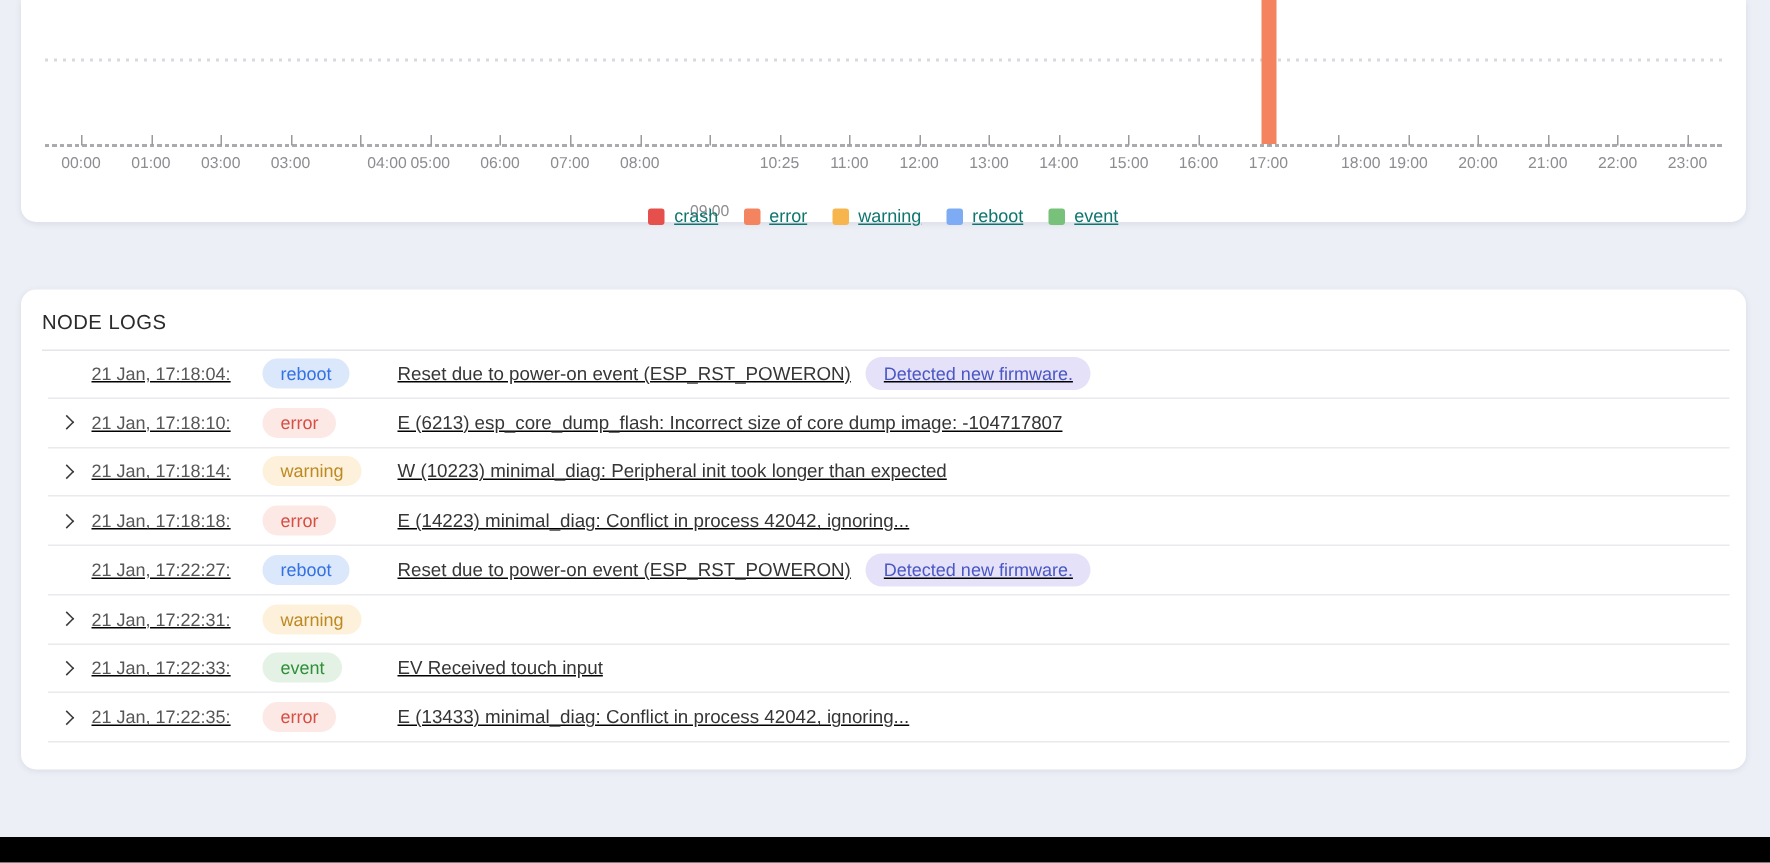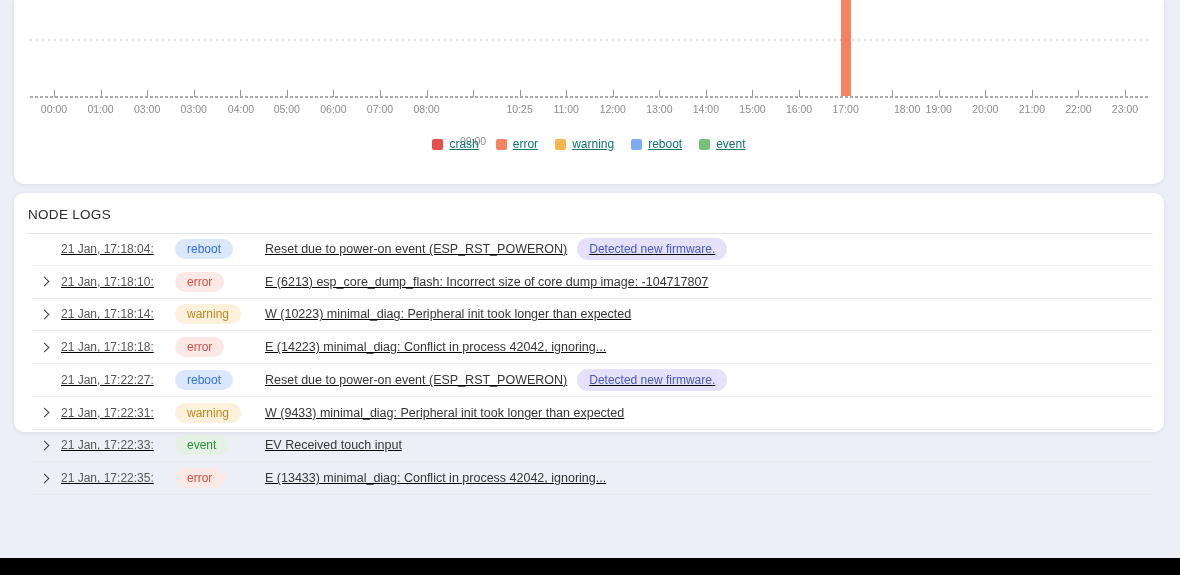--- a/index.html
+++ b/index.html
@@ -17,7 +17,7 @@
   }
 
   
-  #chart-card { left:14px; top:0; width:1150px; height:184px; border-radius:0 0 10px 10px; }
+  #chart-card { left:14px; top:0; width:1150px; height:148px; border-radius:0 0 10px 10px; }
   #plot { position:absolute; left:0; top:0; right:0; height:115px; }
   .gridline {
     position:absolute; left:16px; right:16px; top:39px; height:2px;

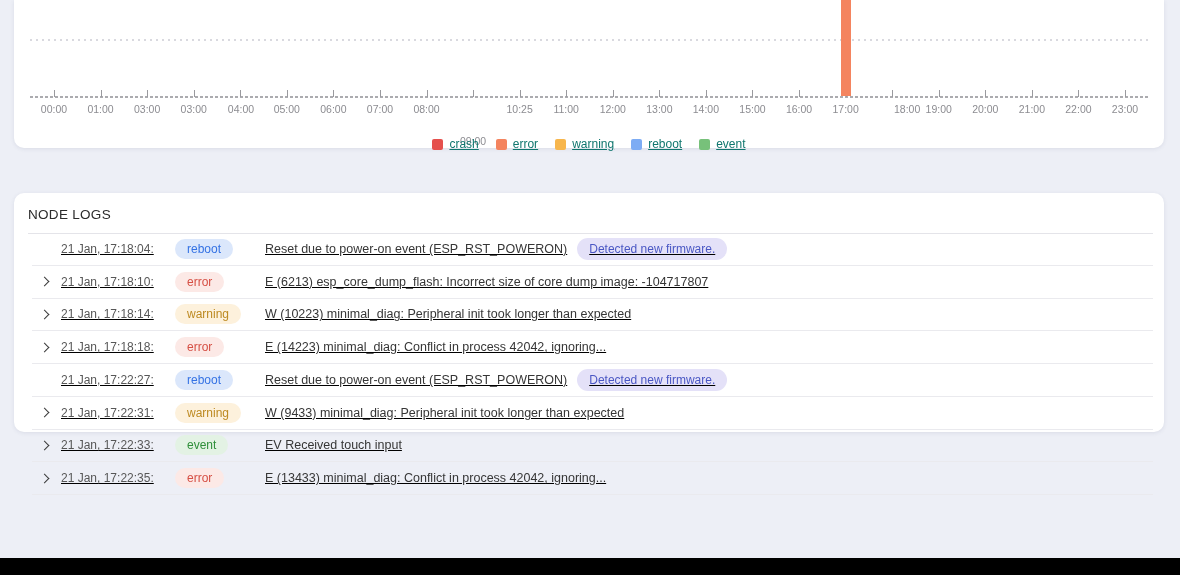--- a/index.html
+++ b/index.html
@@ -94,7 +94,7 @@
       <div class="tick" style="left: 179.695px;"></div>
       <div class="tick-label" style="left: 179.695px;">03:00</div>
       <div class="tick" style="left: 226.26px;"></div>
-      <div class="tick-label" style="left: 227px;">04:00</div>
+      <div class="tick-label" style="left: 244px;">04:00</div>
       <div class="tick" style="left: 272.825px;"></div>
       <div class="tick-label" style="left: 272.825px;">05:00</div>
       <div class="tick" style="left: 319.39px;"></div>

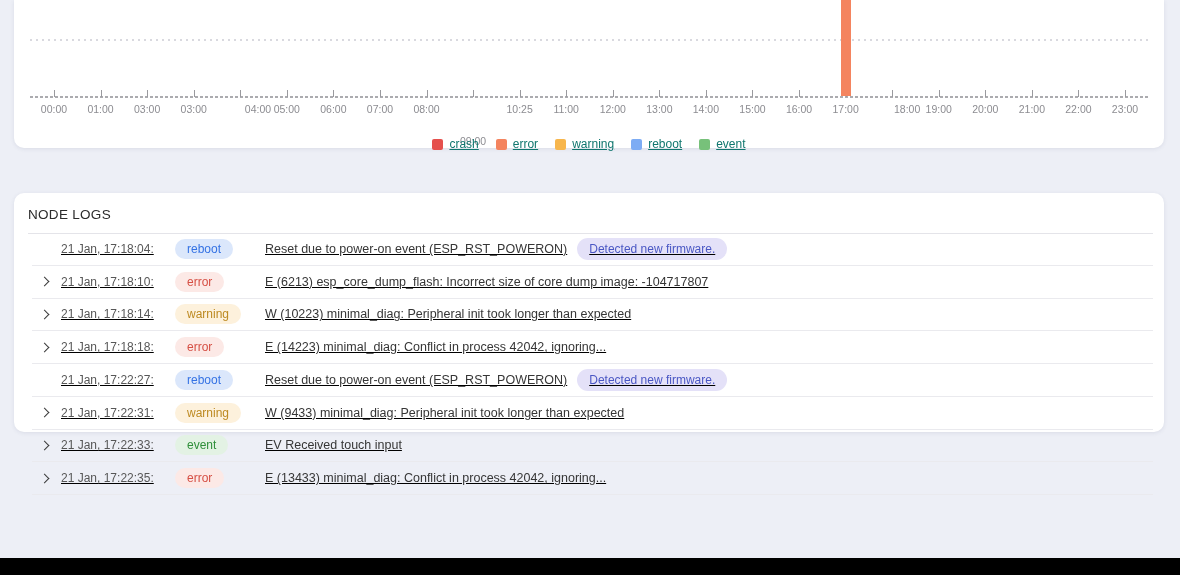--- a/index.html
+++ b/index.html
@@ -43,7 +43,7 @@
   .legend-label { font-size:12px; color:#0f766e;text-decoration:underline; }
 
   
-  #logs-card { left:14px; top:193px; width:1150px; height:239px; border-radius:10px; }
+  #logs-card { left:14px; top:193px; width:1150px; height:320px; border-radius:10px; }
   #logs-title {
     position:absolute; left:14px; top:14px;
     font-size:13.5px; font-weight:500; color:#2b2b2b; letter-spacing:0.3px;

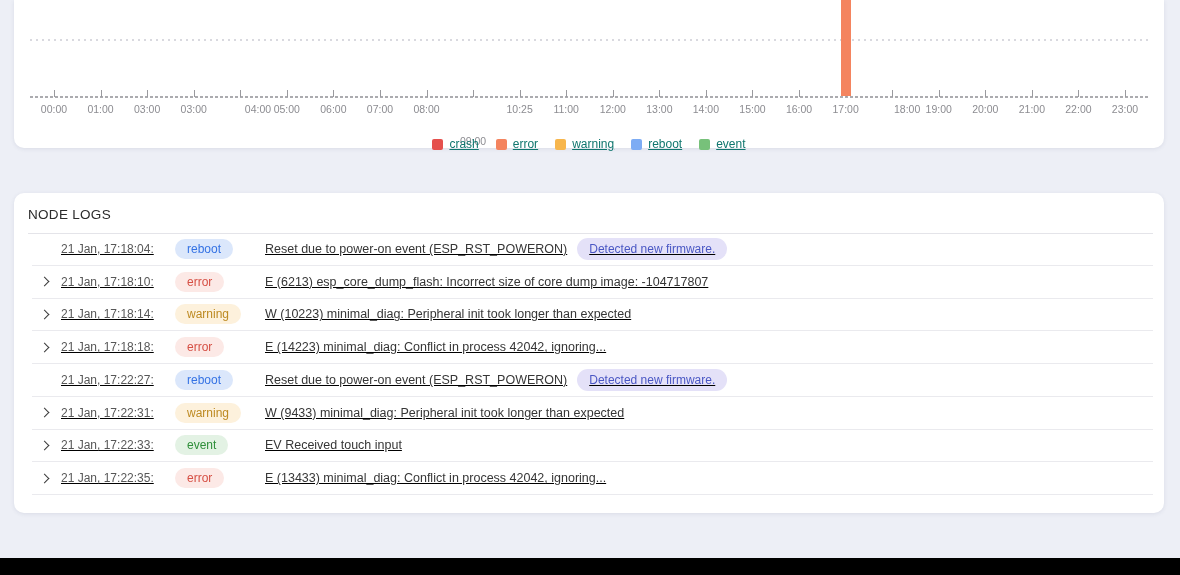--- a/index.html
+++ b/index.html
@@ -218,9 +218,6 @@
         </div>
         <div class="ts">21 Jan, 17:22:31:</div>
         <div class="badge-box"><span class="badge" style="background: rgb(253, 241, 220); color: rgb(189, 138, 34);">warning</span></div>
-        <div class="msg-box">
-          <span class="msg">W (9433) minimal_diag: Peripheral init took longer than expected</span>
-        </div>
       </div>
       <div class="log-row">
         <div class="chevron-box">

